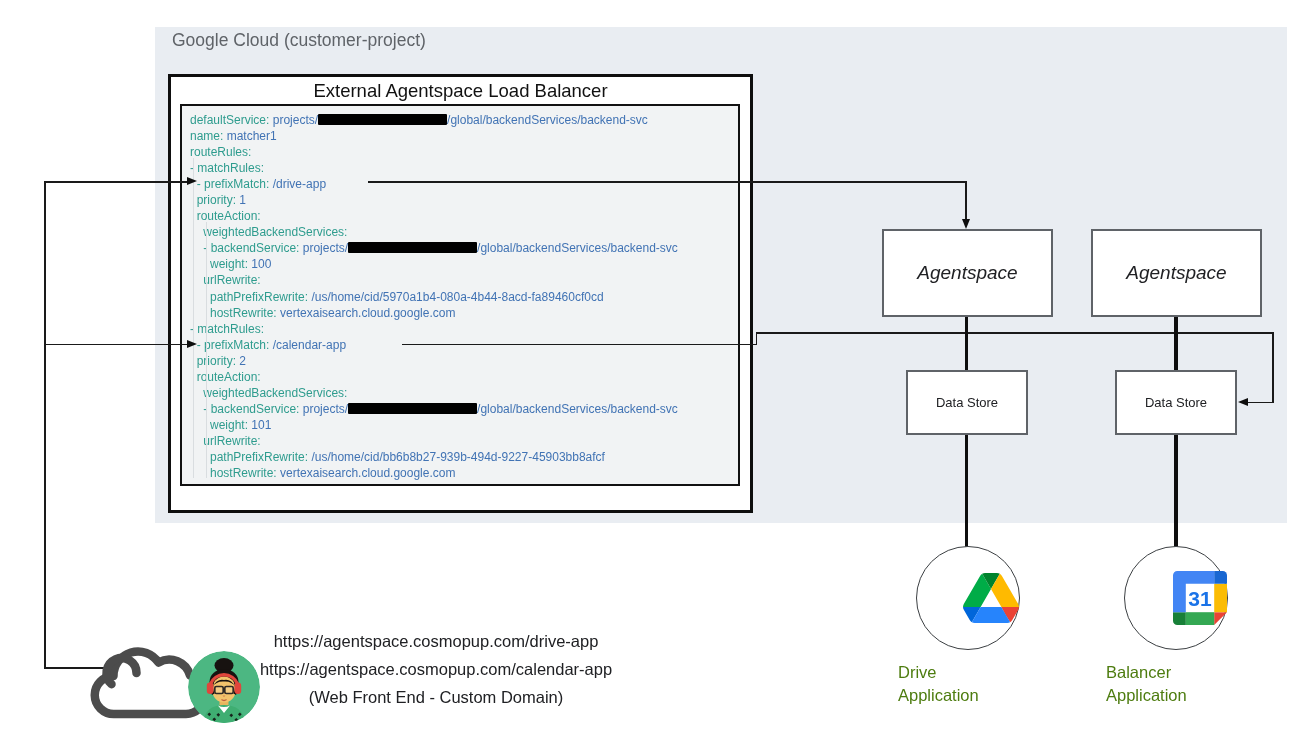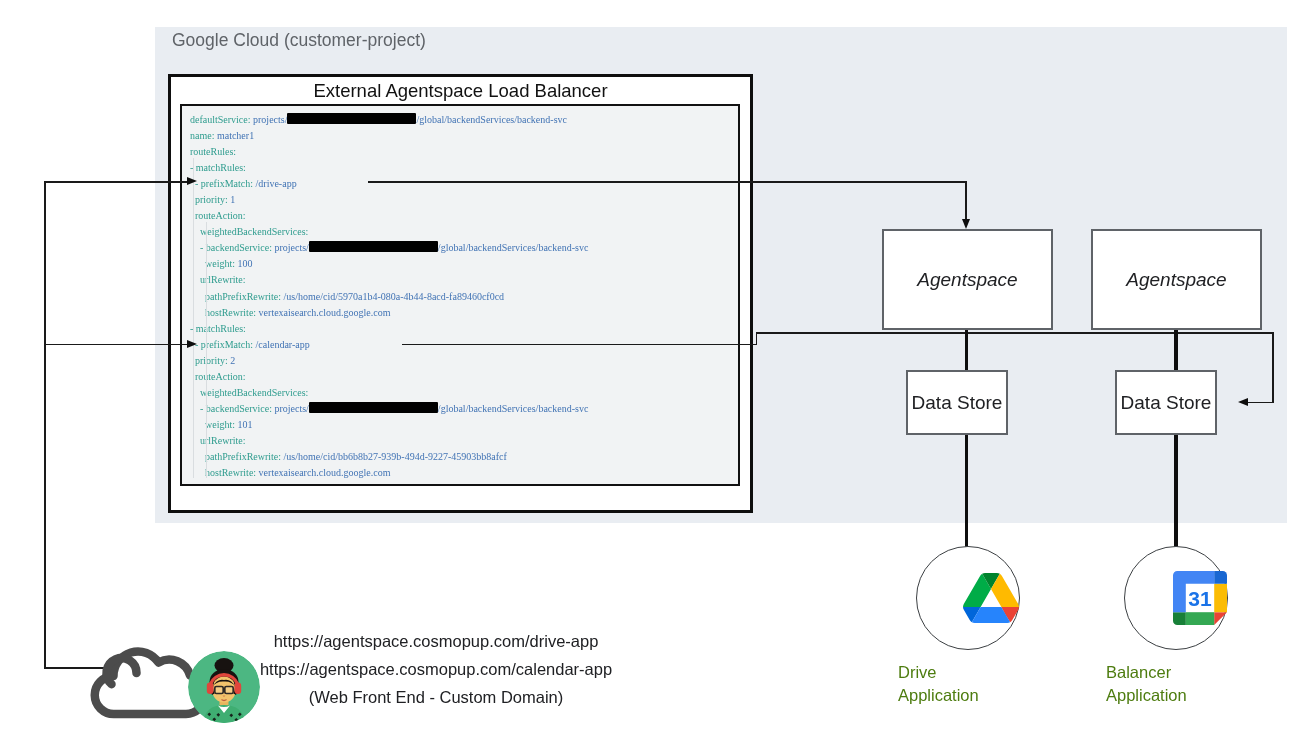--- a/index.html
+++ b/index.html
@@ -16,7 +16,7 @@
 
   .code{position:absolute;left:180px;top:104px;width:560px;height:382px;background:#f1f3f4;
         border:2px solid #111;box-sizing:border-box;padding:6px 0 0 8px;
-        font-family:Liberation Serif, serif;font-size:10px;
+        font-family:Liberation Sans, sans-serif;font-size:12px;
         white-space:pre;overflow:hidden;}
   .cl{height:16.05px;line-height:16.05px;}
   .k{color:#2e9c8e;} .v{color:#4173b4;}

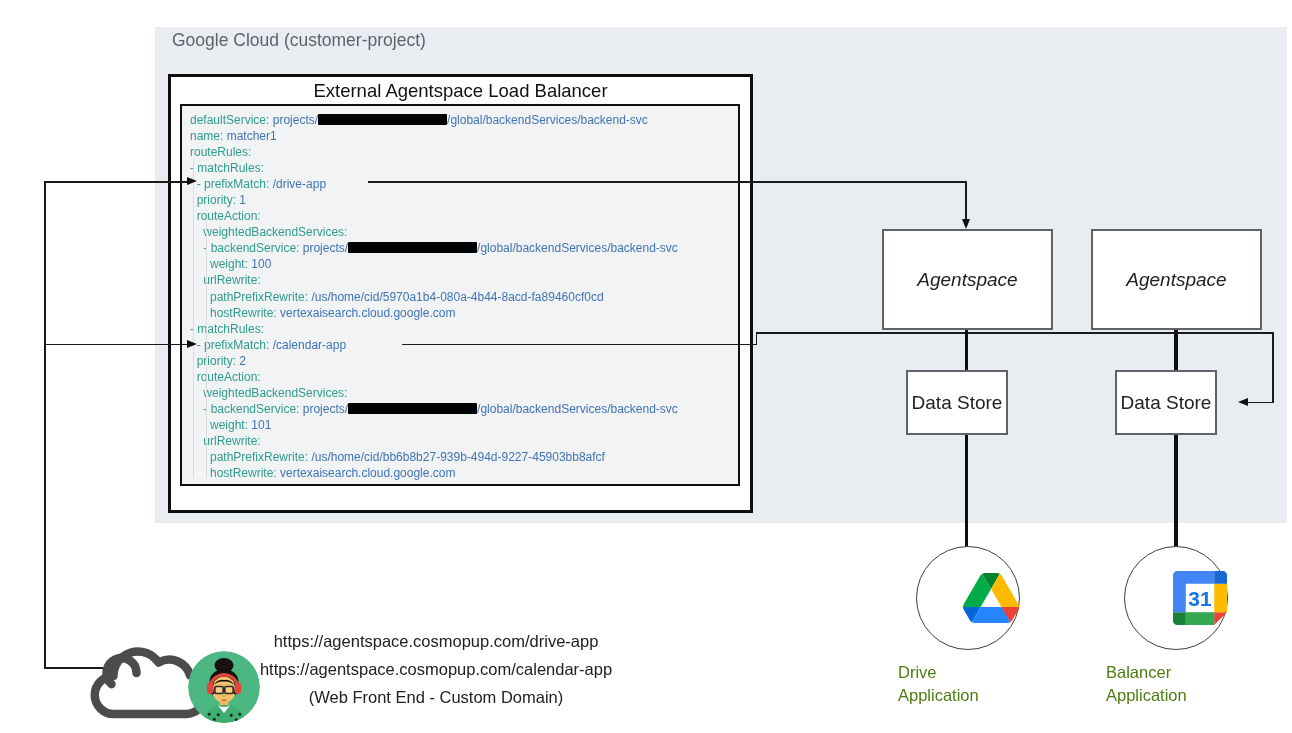--- a/index.html
+++ b/index.html
@@ -25,7 +25,7 @@
 
   .node{position:absolute;background:#fff;border:2px solid #5f6368;box-sizing:border-box;
         display:flex;align-items:center;justify-content:center;}
-  .agentspace{width:171px;height:101px;font-style:italic;font-size:19px;align-items:center;}
+  .agentspace{width:171px;height:88px;font-style:italic;font-size:19px;align-items:center;}
   .datastore{width:102px;height:65px;font-size:19px;text-align:center;}
 
   .app-circle{position:absolute;width:104px;height:104px;border-radius:50%;background:#fff;

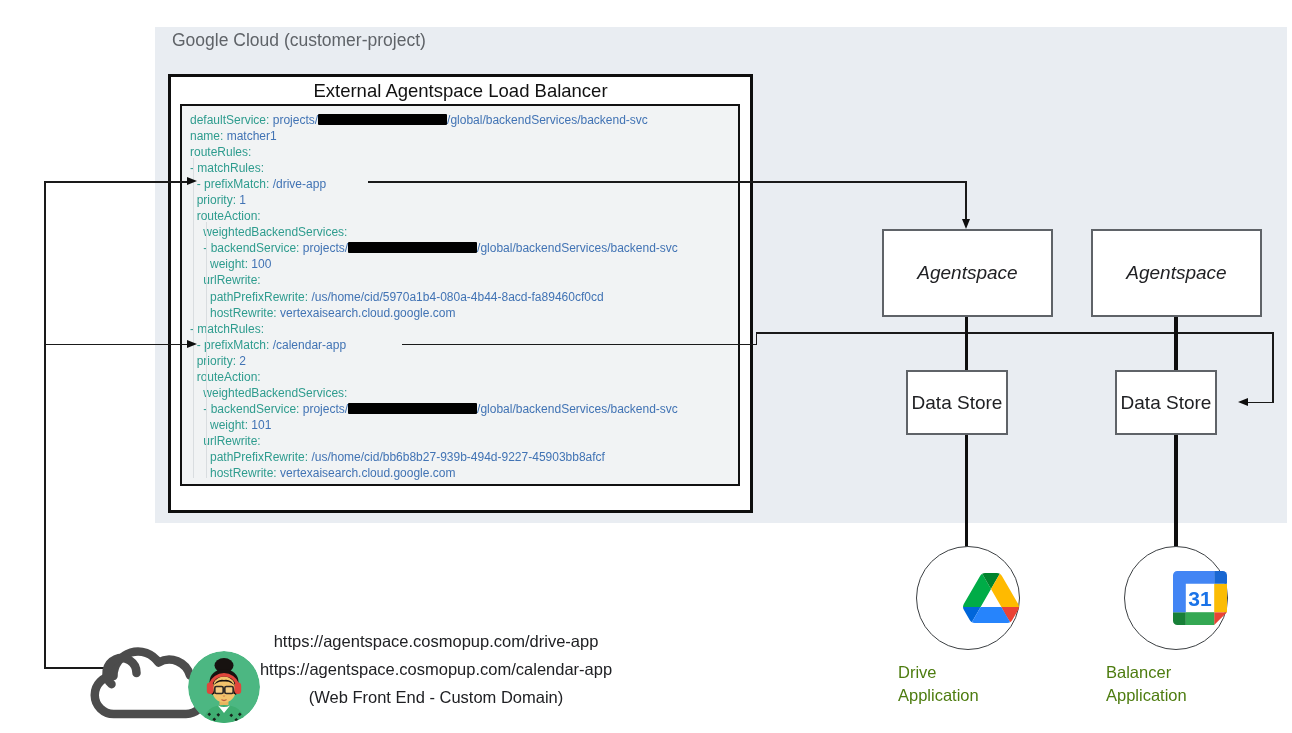--- a/index.html
+++ b/index.html
@@ -26,7 +26,7 @@
   .node{position:absolute;background:#fff;border:2px solid #5f6368;box-sizing:border-box;
         display:flex;align-items:center;justify-content:center;}
   .agentspace{width:171px;height:88px;font-style:italic;font-size:19px;align-items:center;}
-  .datastore{width:102px;height:65px;font-size:19px;text-align:center;}
+  .datastore{width:122px;height:65px;font-size:13px;text-align:center;}
 
   .app-circle{position:absolute;width:104px;height:104px;border-radius:50%;background:#fff;
               border:1.6px solid #3c4043;box-sizing:border-box;display:flex;align-items:center;justify-content:flex-end;}

